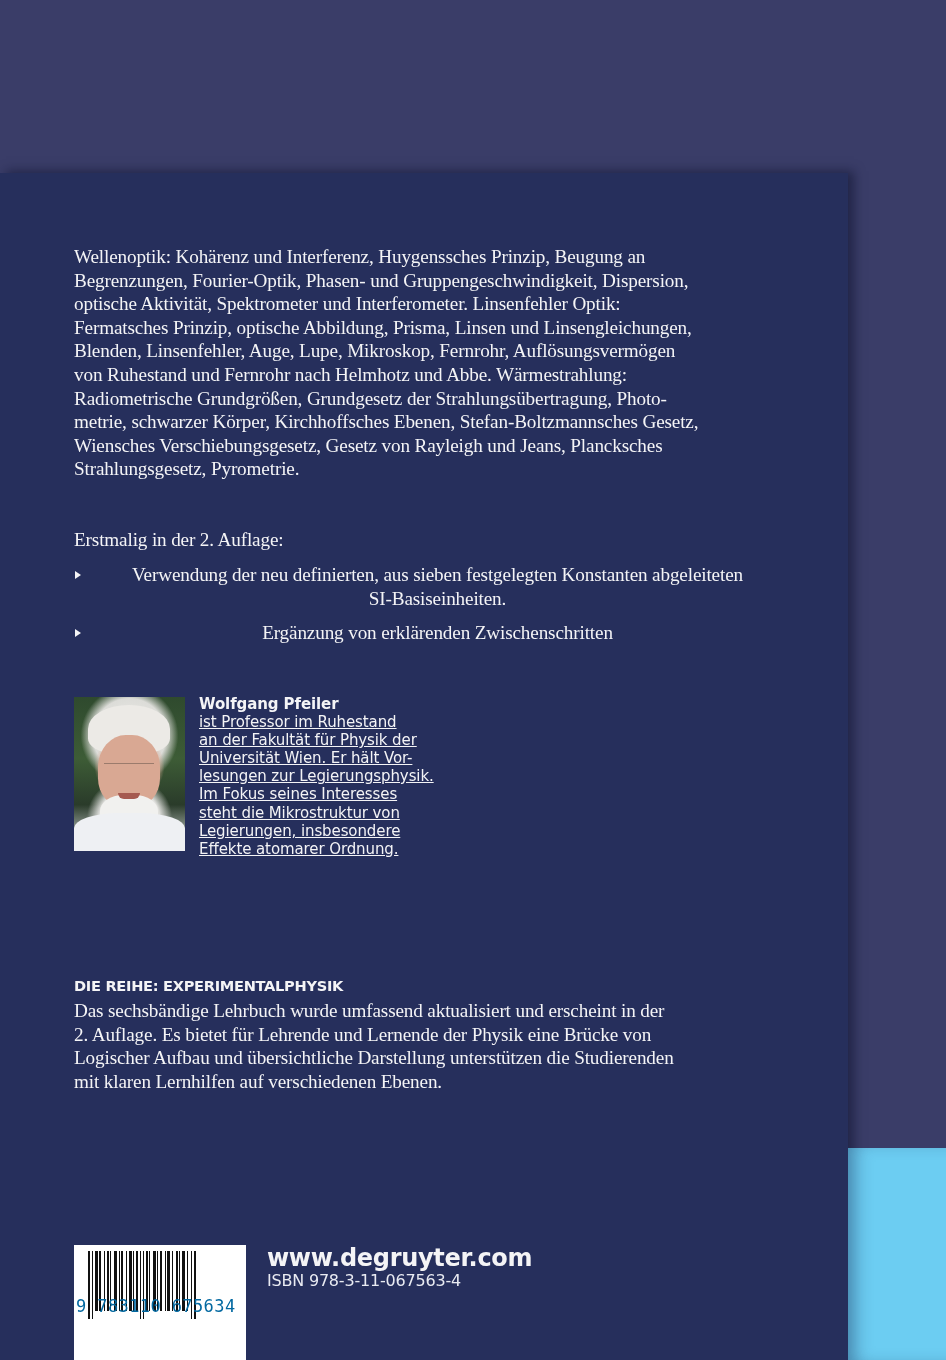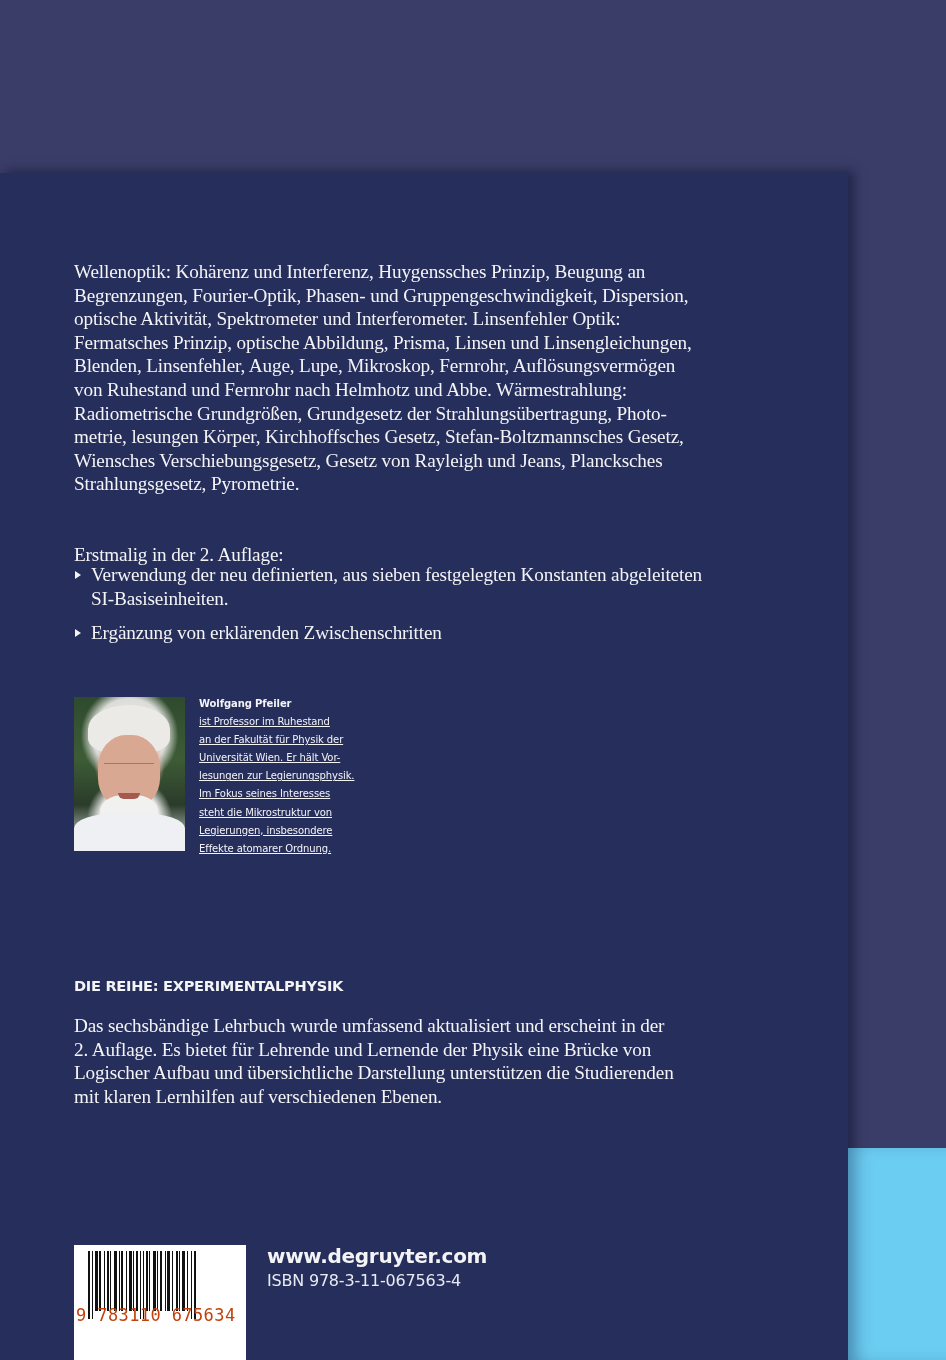--- a/index.html
+++ b/index.html
@@ -22,7 +22,6 @@
     position:absolute; left:74px; color:#f4f4f6;
     font-family:"Liberation Serif", serif; font-size:19.2px; line-height:23.6px;
     letter-spacing:-0.15px;
-    margin-top:15px;
   }
   #desc { top:245px; width:700px; }
   .desc-line { display:block; white-space:nowrap; }

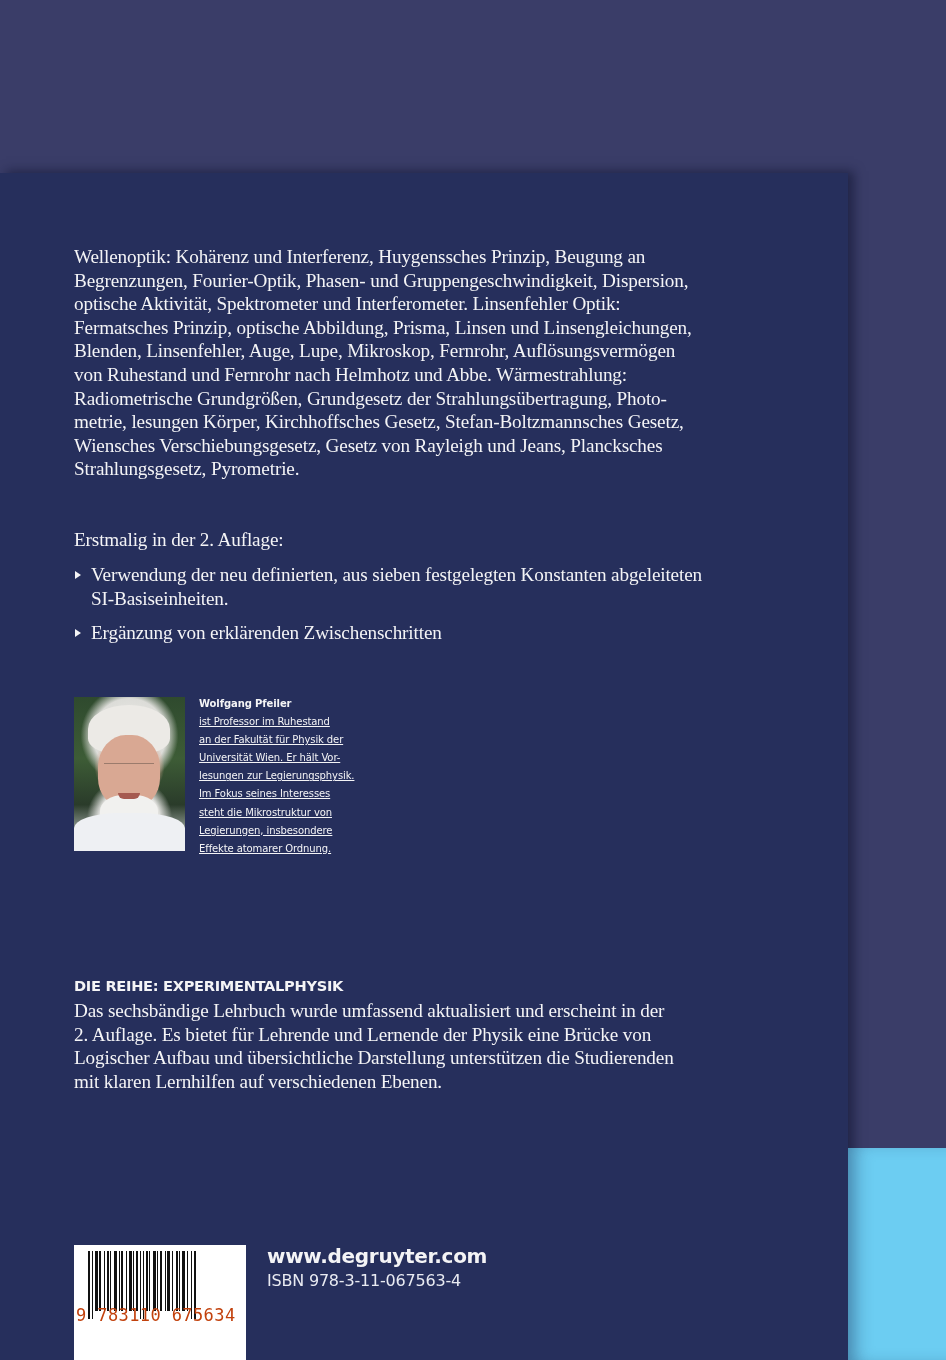--- a/index.html
+++ b/index.html
@@ -87,7 +87,7 @@
   <span class="desc-line">Blenden, Linsenfehler, Auge, Lupe, Mikroskop, Fernrohr, Auflösungsvermögen</span>
   <span class="desc-line">von Ruhestand und Fernrohr nach Helmhotz und Abbe. Wärmestrahlung:</span>
   <span class="desc-line">Radiometrische Grundgrößen, Grundgesetz der Strahlungsübertragung, Photo-</span>
-  <span class="desc-line">metrie, lesungen Körper, Kirchhoffsches Gesetz, Stefan-Boltzmannsches Gesetz,</span>
+  <span class="desc-line">metrie, schwarzer Körper, Kirchhoffsches Ebenen, Stefan-Boltzmannsches Gesetz,</span>
   <span class="desc-line">Wiensches Verschiebungsgesetz, Gesetz von Rayleigh und Jeans, Plancksches</span>
   <span class="desc-line">Strahlungsgesetz, Pyrometrie.</span>
 </div>

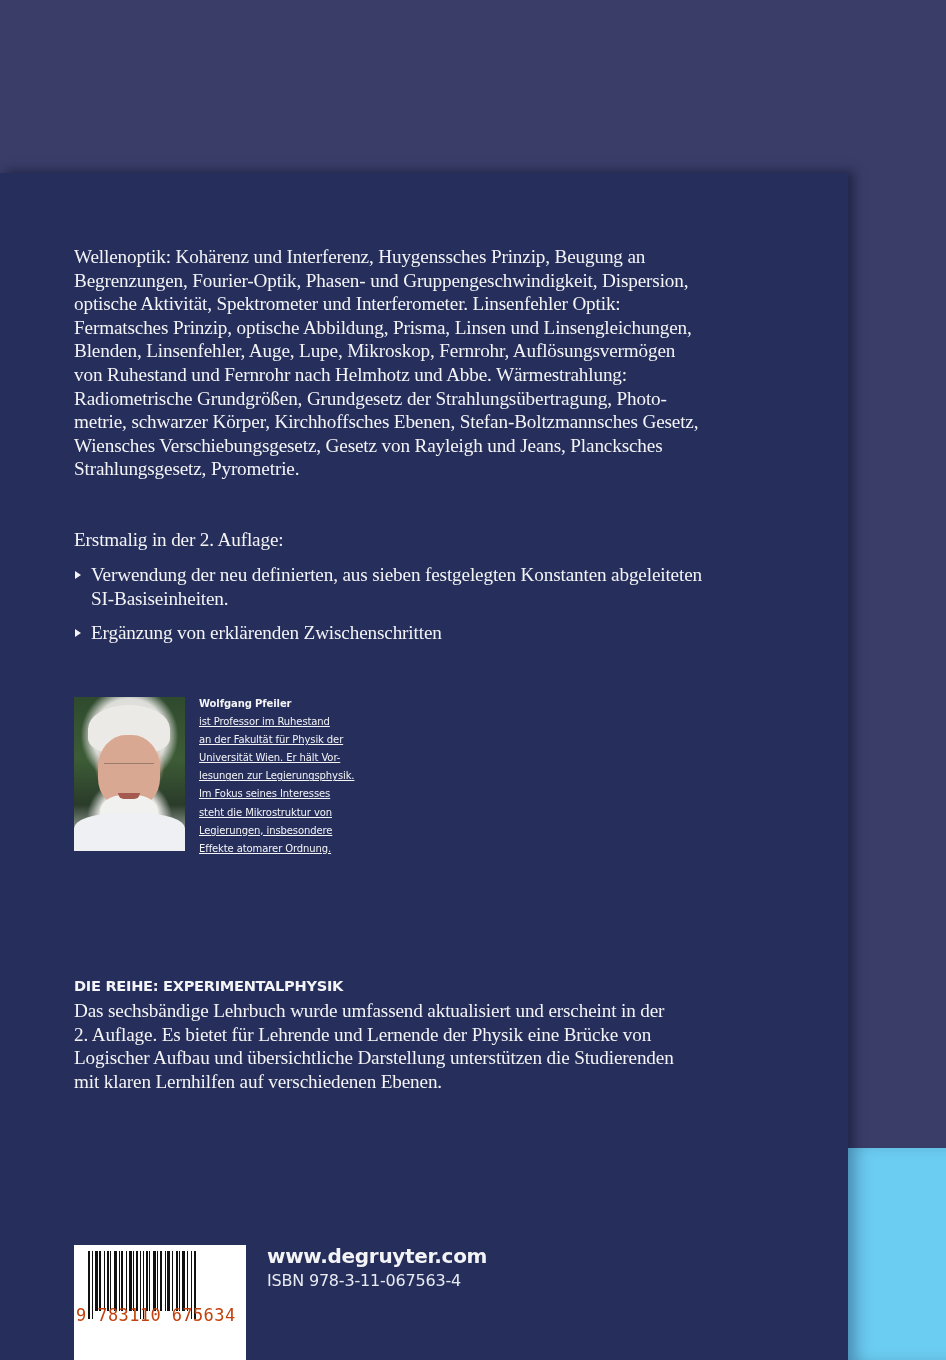--- a/index.html
+++ b/index.html
@@ -28,7 +28,7 @@
   #new-title { top:528px; }
   .bullets { position:absolute; left:74px; top:563px; width:710px; color:#f4f4f6;
     font-family:"Liberation Serif", serif; font-size:19.2px; line-height:23.6px; letter-spacing:-0.15px; }
-  .bullet { position:relative; padding-left:17px; margin-bottom:11px; }
+  .bullet { position:relative; padding-left:17px; margin-bottom:11px;text-align:center; }
   .bullet .tri { position:absolute; left:1px; top:8px; width:0; height:0;
     border-top:4px solid transparent; border-bottom:4px solid transparent; border-left:6px solid #f4f4f6; }
   .bullet-line { display:block; white-space:nowrap; }

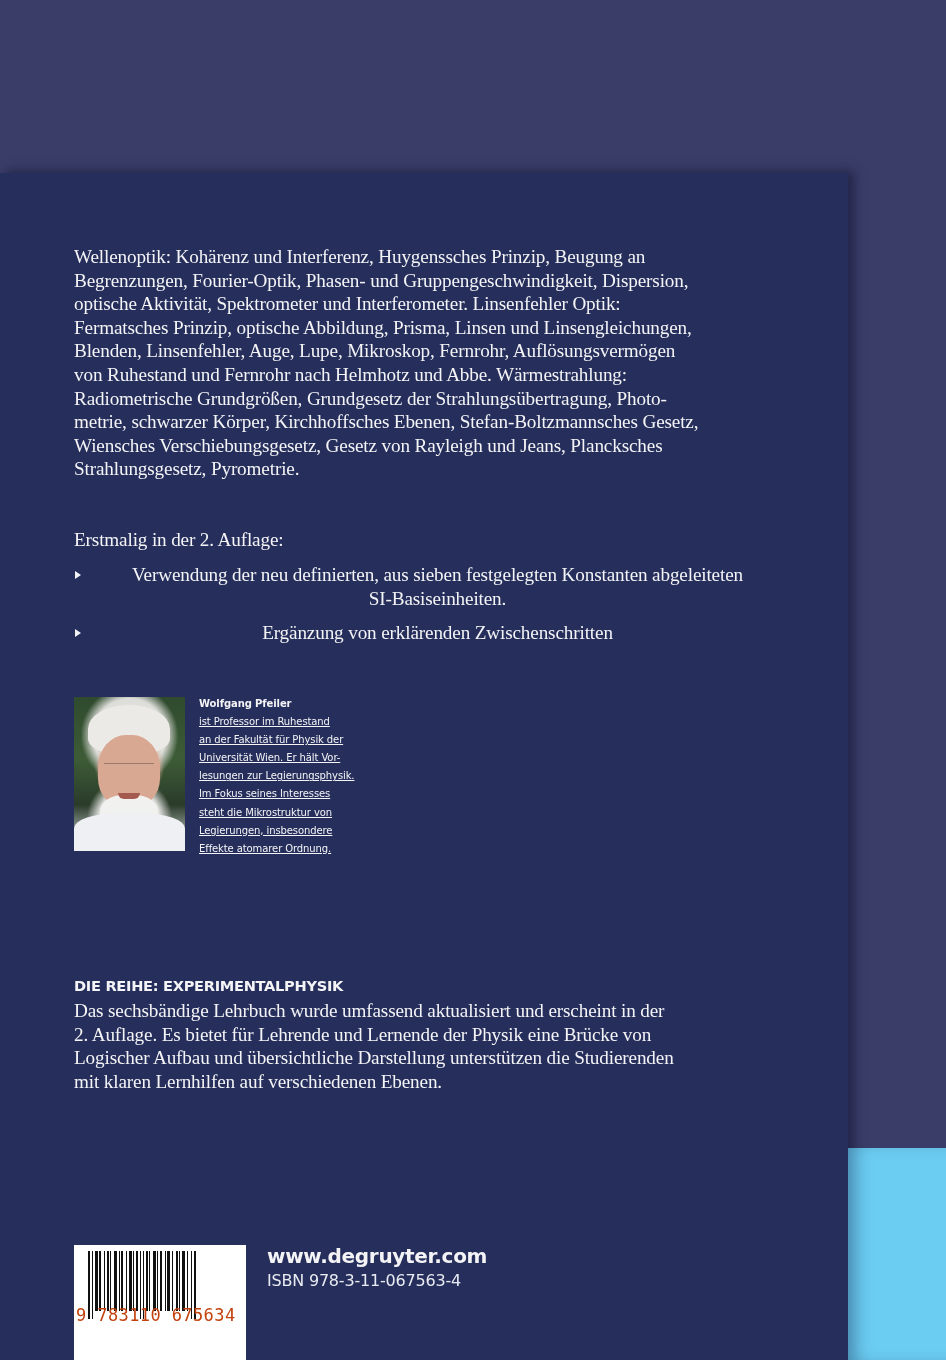--- a/index.html
+++ b/index.html
@@ -48,7 +48,7 @@
   .photo .mouth { position:absolute; left:44px; top:96px; width:22px; height:6px; background:#a55a50; border-radius:0 0 10px 10px; }
   .author {
     position:absolute; left:199px; top:695px; width:200px; color:#f4f4f6;
-    font-family:"DejaVu Sans", sans-serif; font-size:10px; line-height:18.1px; letter-spacing:-0.1px;
+    font-family:"DejaVu Sans", sans-serif; font-size:15px; line-height:18.1px; letter-spacing:-0.1px;
   }
   .author .name { font-weight:bold; display:block; }
   .author .line { display:block; white-space:nowrap;text-decoration:underline; }

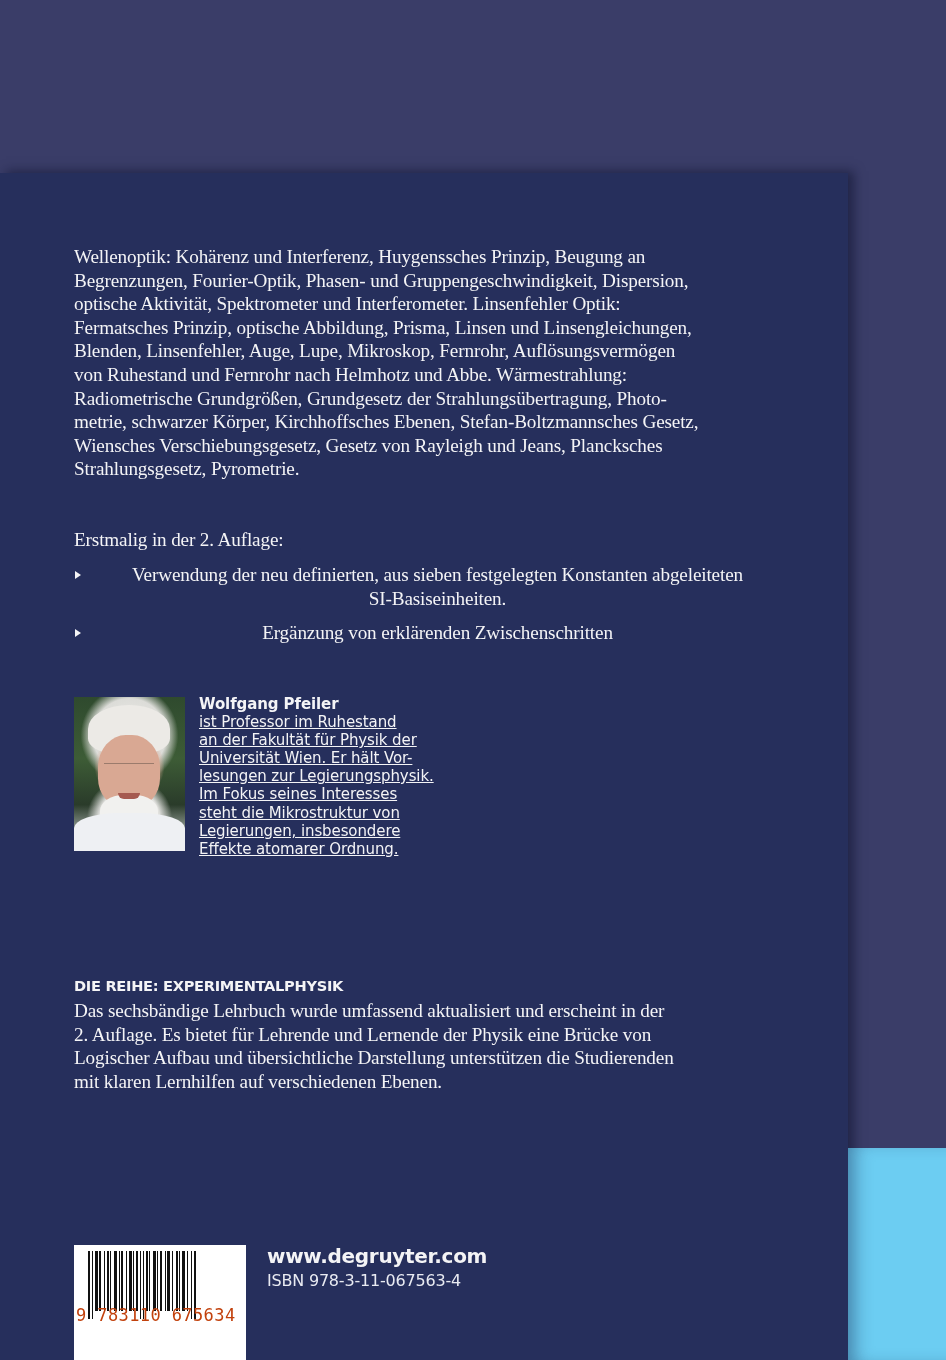--- a/index.html
+++ b/index.html
@@ -66,7 +66,7 @@
   .digits { position:absolute; left:2px; top:60px; font-family:"DejaVu Sans Mono", monospace; font-size:17px; color:#c2410c; letter-spacing:0.4px; background:transparent; }
   .url {
     position:absolute; left:267px; top:1244px; color:#f4f4f6;
-    font-family:"DejaVu Sans", sans-serif; font-weight:bold; font-size:20px; letter-spacing:-0.3px;
+    font-family:"DejaVu Sans", sans-serif; font-weight:bold; font-size:24px; letter-spacing:-0.3px;
   }
   .isbn {
     position:absolute; left:267px; top:1271px; color:#e9ebf2;

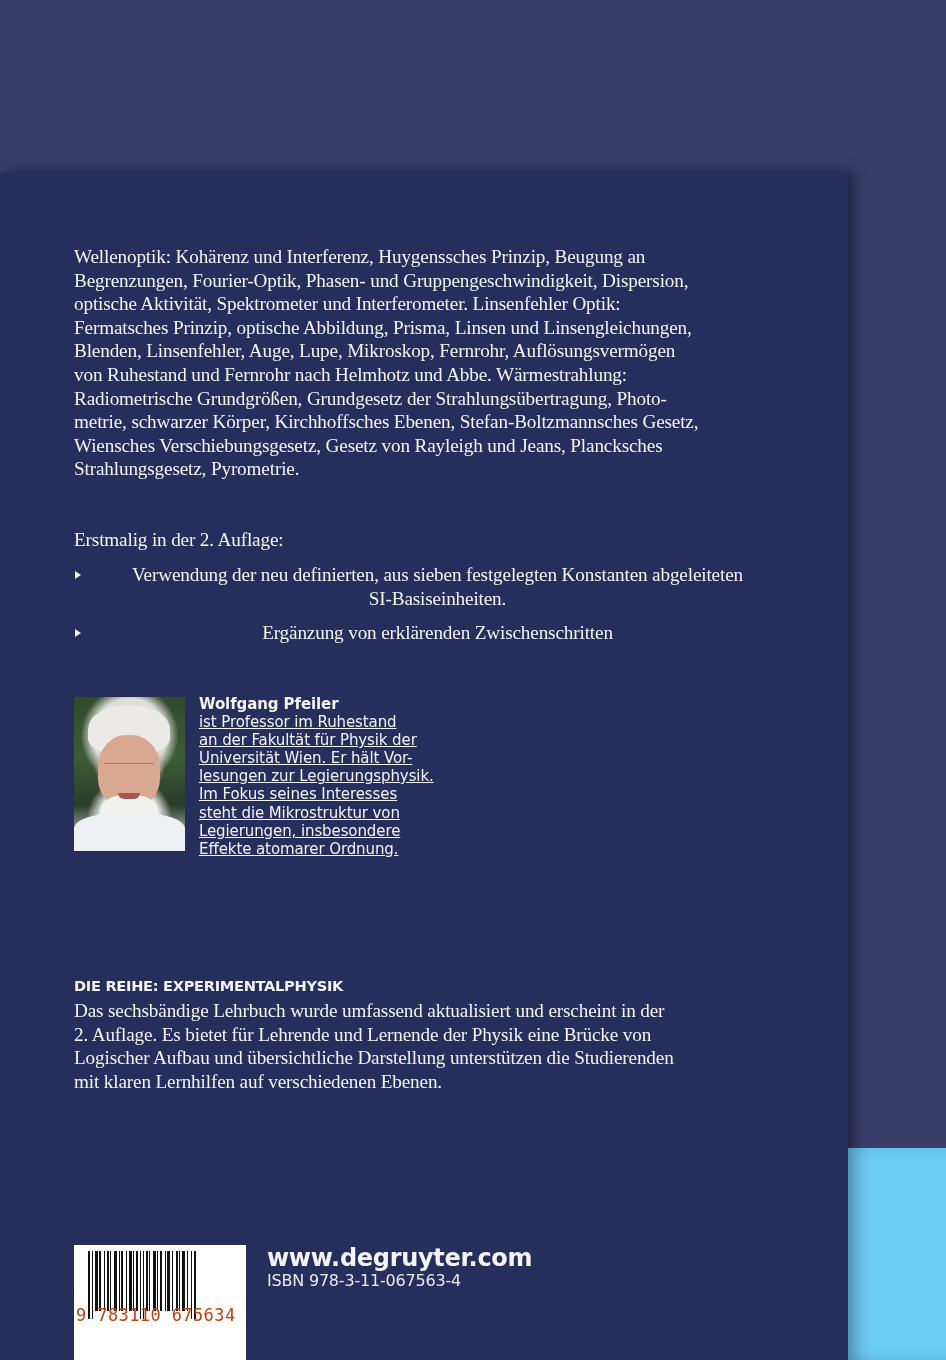--- a/index.html
+++ b/index.html
@@ -63,7 +63,7 @@
   .bars { position:absolute; left:14px; top:6px; height:64px; width:152px; display:flex; align-items:flex-start; }
   .bar { background:#111; height:60px; }
   .bar.long { height:68px; }
-  .digits { position:absolute; left:2px; top:60px; font-family:"DejaVu Sans Mono", monospace; font-size:17px; color:#c2410c; letter-spacing:0.4px; background:transparent; }
+  .digits { position:absolute; left:2px; top:51px; font-family:"DejaVu Sans Mono", monospace; font-size:17px; color:#0369a1; letter-spacing:0.4px; background:transparent; }
   .url {
     position:absolute; left:267px; top:1244px; color:#f4f4f6;
     font-family:"DejaVu Sans", sans-serif; font-weight:bold; font-size:24px; letter-spacing:-0.3px;

